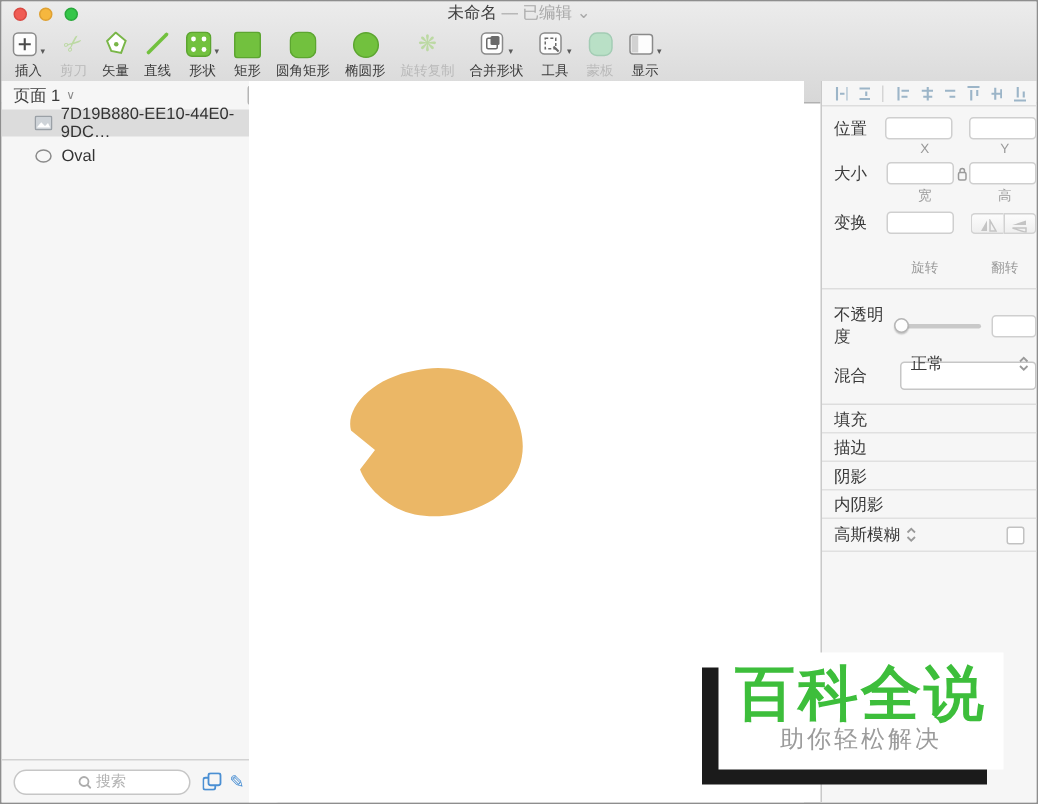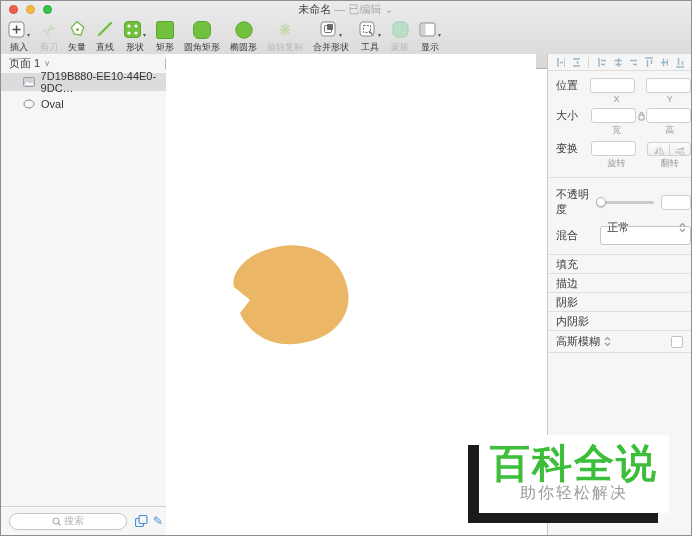--- a/index.html
+++ b/index.html
@@ -352,7 +352,7 @@
             </svg></button>
       </div>
     </div>
-    <div class="irow" style="margin-top:1px;">
+    <div class="irow" style="margin-top:16px;">
       <span class="ilabel"></span>
       <span class="sub" style="width:45px;">旋转</span>
       <span class="sub" style="width:45px;margin-left:11px;">翻转</span>

